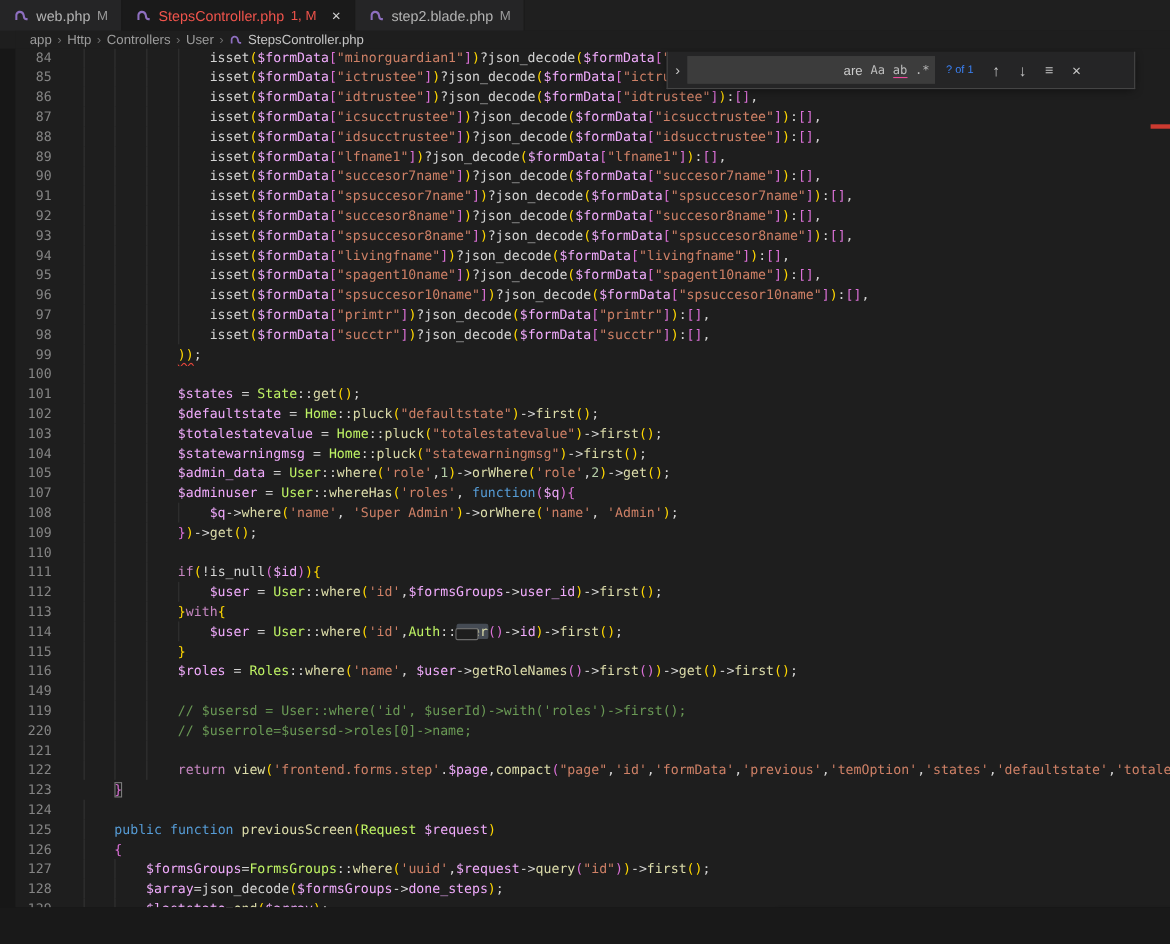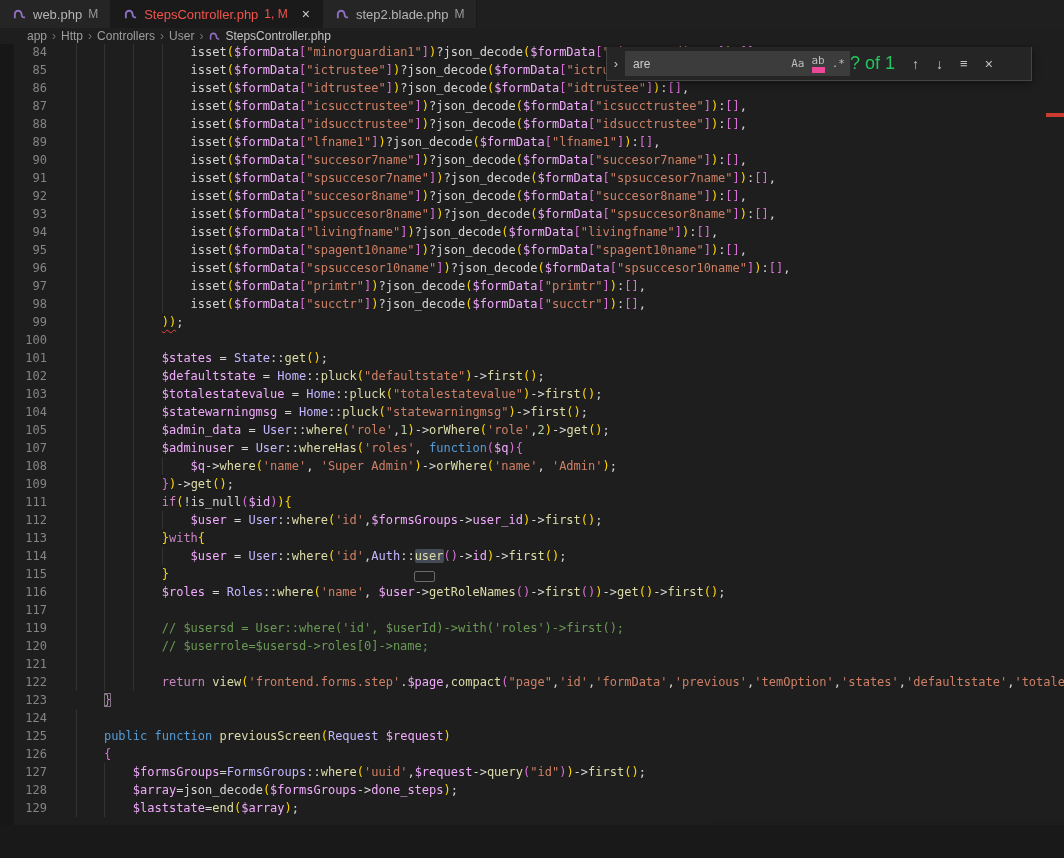--- a/index.html
+++ b/index.html
@@ -41,7 +41,7 @@
   .find .sash{width:18px;text-align:center;color:#c5c5c5;font-size:13px;cursor:pointer;}
   .find .input{width:212px;height:23px;background:#3c3c3c;border:1px solid #3c3c3c;display:flex;
                align-items:center;padding:0 4px 0 7px;}
-  .find .query{flex:1;color:#cccccc;font-size:12px;font-family:"Liberation Sans",sans-serif;}
+  .find .query{flex:1;color:#cccccc;font-size:12px;font-family:"Liberation Sans",sans-serif;text-align:right;}
   .find .opt{color:#bdbdbd;font-size:11px;margin-left:7px;cursor:pointer;font-family:"DejaVu Sans Mono",monospace;}
   .find .opt.word{border-bottom:6px solid #ec4899;}
   .find .count{color:#22c55e;font-size:18px;margin-left:0;white-space:nowrap;}

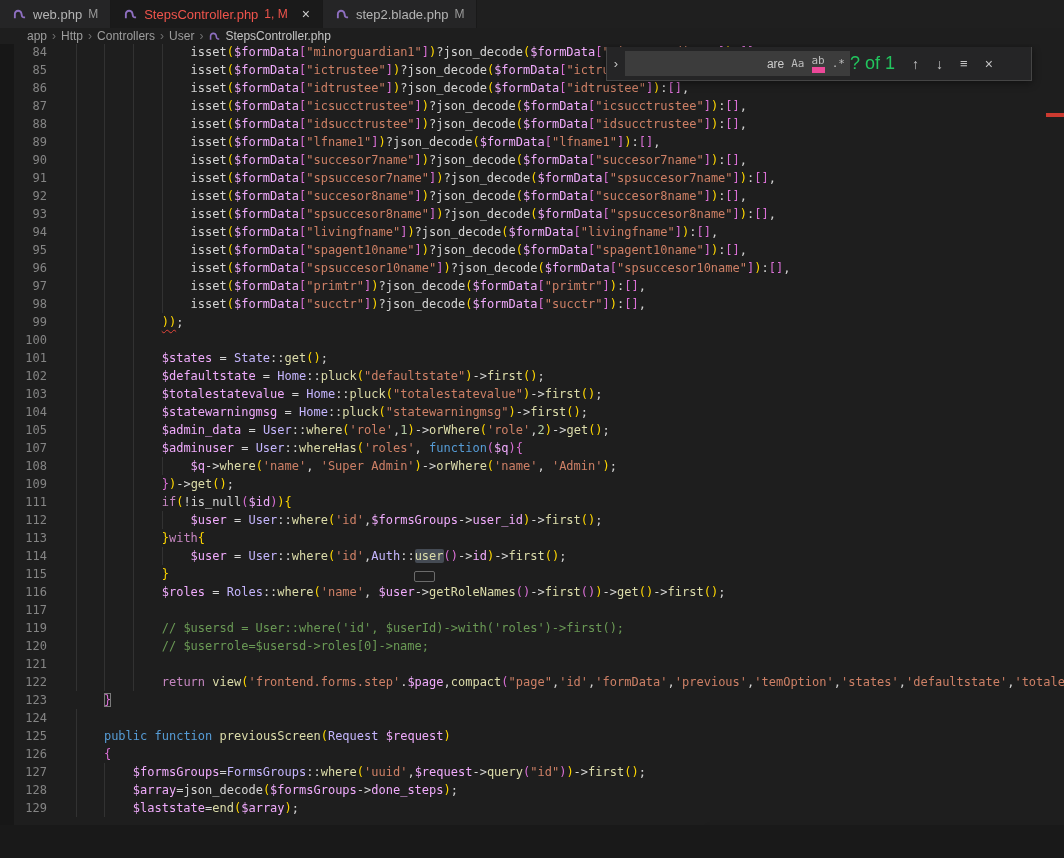--- a/index.html
+++ b/index.html
@@ -43,7 +43,7 @@
                align-items:center;padding:0 4px 0 7px;}
   .find .query{flex:1;color:#cccccc;font-size:12px;font-family:"Liberation Sans",sans-serif;text-align:right;}
   .find .opt{color:#bdbdbd;font-size:11px;margin-left:7px;cursor:pointer;font-family:"DejaVu Sans Mono",monospace;}
-  .find .opt.word{border-bottom:6px solid #ec4899;}
+  .find .opt.word{border-bottom:1px solid #ec4899;}
   .find .count{color:#22c55e;font-size:18px;margin-left:0;white-space:nowrap;}
   .find .btn{color:#c5c5c5;font-size:14px;margin-left:17px;cursor:pointer;line-height:1;}
   .find .btn.lines{font-size:13px;}

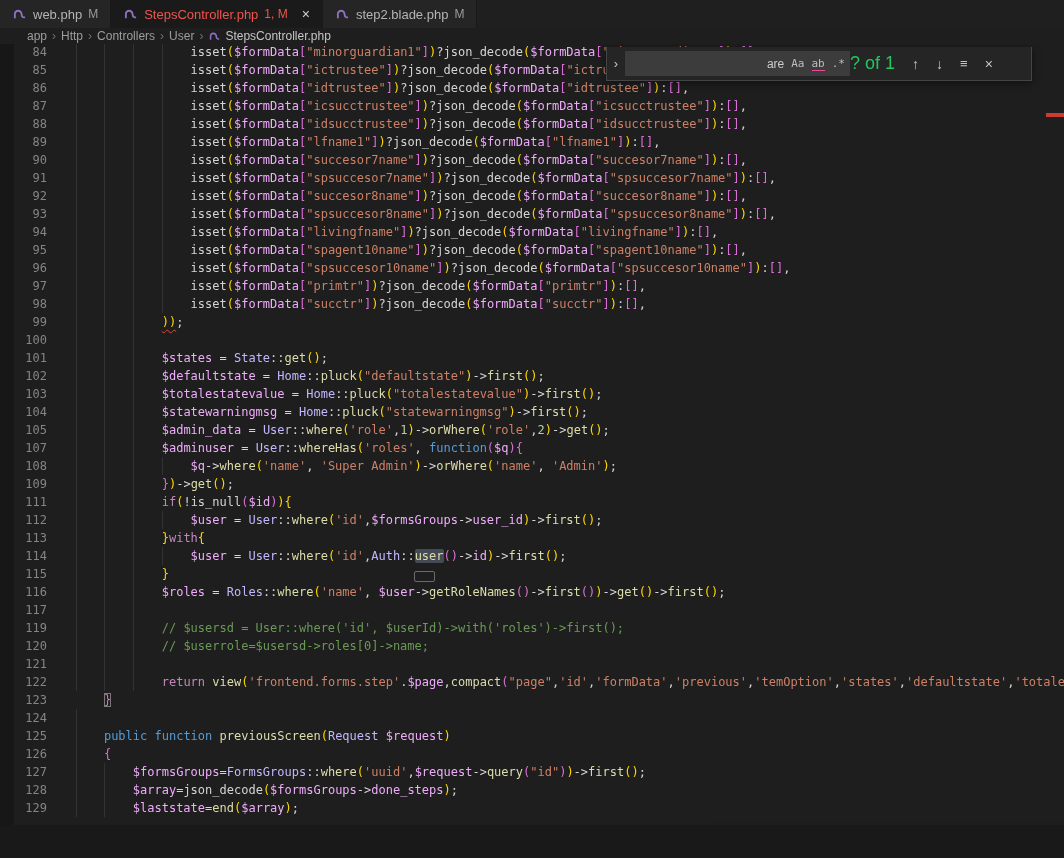--- a/index.html
+++ b/index.html
@@ -44,7 +44,7 @@
   .find .query{flex:1;color:#cccccc;font-size:12px;font-family:"Liberation Sans",sans-serif;text-align:right;}
   .find .opt{color:#bdbdbd;font-size:11px;margin-left:7px;cursor:pointer;font-family:"DejaVu Sans Mono",monospace;}
   .find .opt.word{border-bottom:1px solid #ec4899;}
-  .find .count{color:#22c55e;font-size:18px;margin-left:0;white-space:nowrap;}
+  .find .count{color:#3b82f6;font-size:10px;margin-left:10px;white-space:nowrap;}
   .find .btn{color:#c5c5c5;font-size:14px;margin-left:17px;cursor:pointer;line-height:1;}
   .find .btn.lines{font-size:13px;}
   

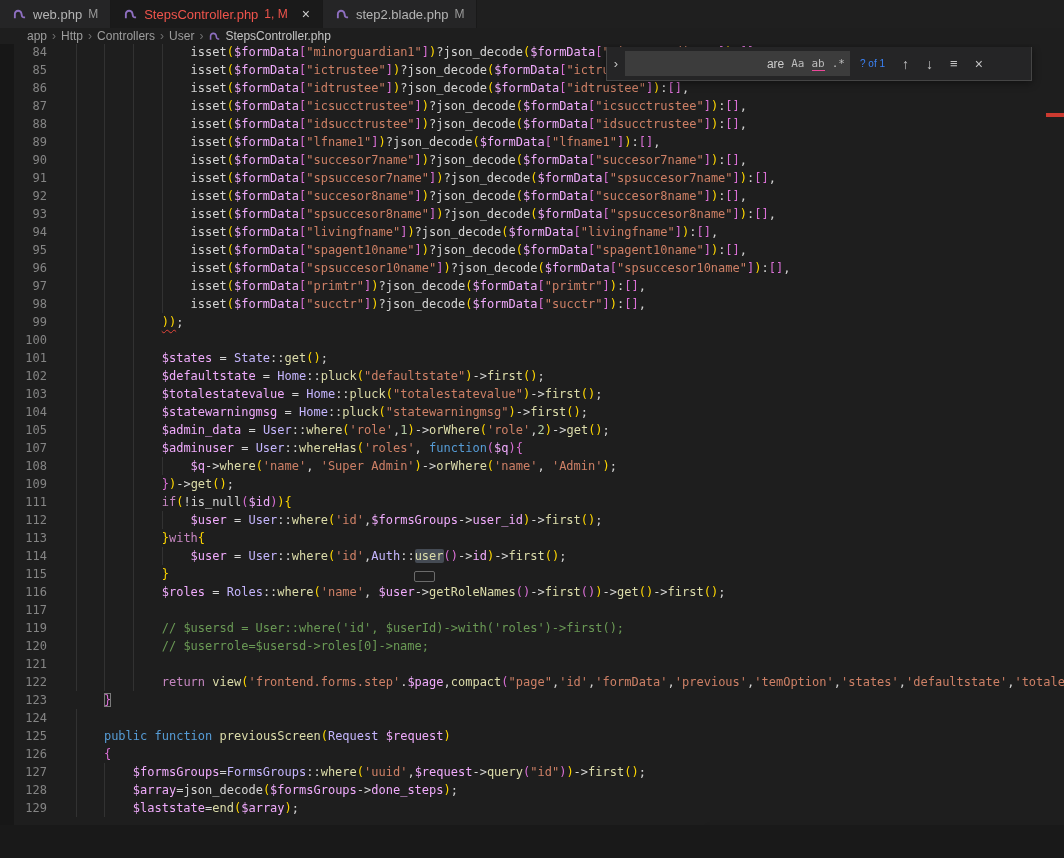--- a/index.html
+++ b/index.html
@@ -28,7 +28,7 @@
   .ln{display:inline-block;width:47px;margin-right:28px;text-align:right;color:#858585;}
   .guide{position:absolute;top:0;bottom:0;width:1px;background:#323232;}
   .tok-w{color:#d4d4d4}.tok-v{color:#f0abfc}.tok-s{color:#ce8066}.tok-k{color:#c586c0}
-  .tok-b{color:#569cd6}.tok-t{color:#c4b5fd}.tok-f{color:#dcdcaa}.tok-n{color:#b5cea8}
+  .tok-b{color:#569cd6}.tok-t{color:#bef264}.tok-f{color:#dcdcaa}.tok-n{color:#b5cea8}
   .tok-c{color:#6a9955}.tok-g{color:#ffd700}.tok-o{color:#da70d6}
   .sq{text-decoration-line:underline;text-decoration-style:wavy;text-decoration-color:#e4453a;
       text-decoration-thickness:1px;text-underline-offset:3px;}

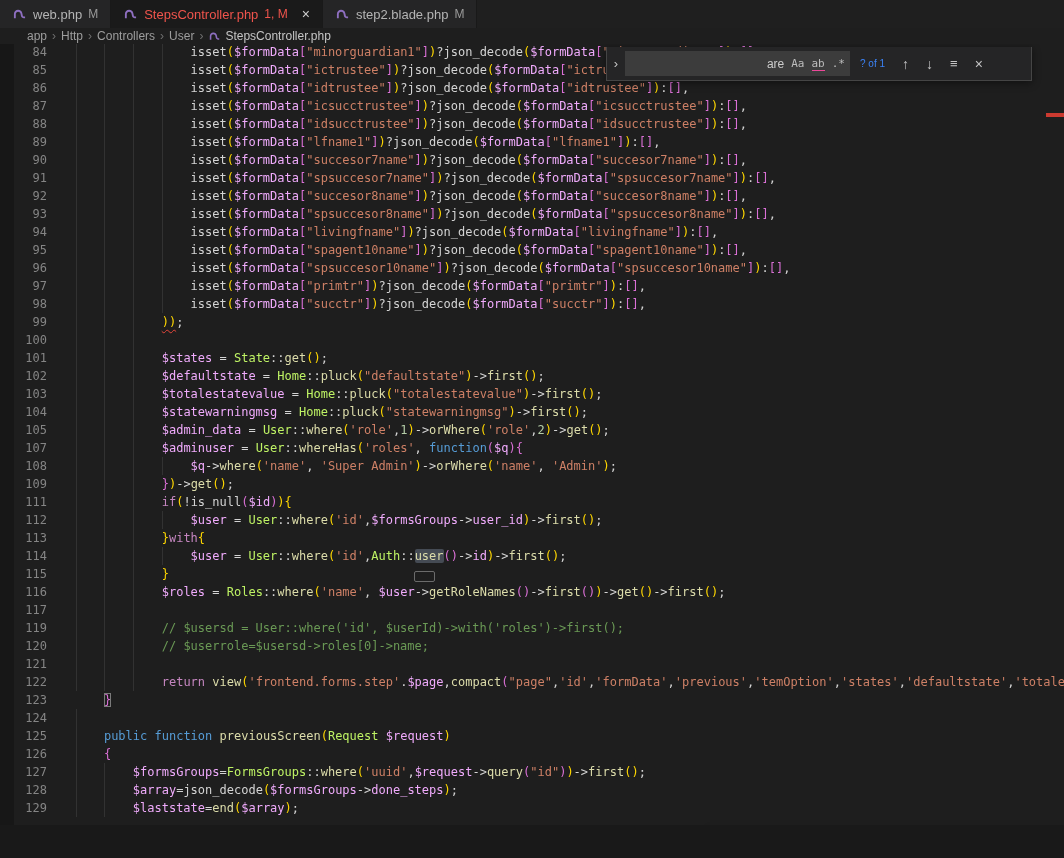--- a/index.html
+++ b/index.html
@@ -139,6 +139,7 @@
         <div class="line"><i class="guide" style="left: 75.5px;"></i><i class="guide" style="left: 104.398px;"></i><i class="guide" style="left: 133.297px;"></i><span class="ln">107</span><span class="tok-w">            </span><span class="tok-v">$adminuser</span><span class="tok-w"> = </span><span class="tok-t">User</span><span class="tok-w">::</span><span class="tok-f">whereHas</span><span class="tok-g">(</span><span class="tok-s">'roles'</span><span class="tok-w">, </span><span class="tok-b">function</span><span class="tok-o">(</span><span class="tok-v">$q</span><span class="tok-o">)</span><span class="tok-o">{</span></div>
         <div class="line"><i class="guide" style="left: 75.5px;"></i><i class="guide" style="left: 104.398px;"></i><i class="guide" style="left: 133.297px;"></i><i class="guide" style="left: 162.195px;"></i><span class="ln">108</span><span class="tok-w">                </span><span class="tok-v">$q</span><span class="tok-w">-&gt;</span><span class="tok-f">where</span><span class="tok-g">(</span><span class="tok-s">'name'</span><span class="tok-w">, </span><span class="tok-s">'Super Admin'</span><span class="tok-g">)</span><span class="tok-w">-&gt;</span><span class="tok-f">orWhere</span><span class="tok-g">(</span><span class="tok-s">'name'</span><span class="tok-w">, </span><span class="tok-s">'Admin'</span><span class="tok-g">)</span><span class="tok-w">;</span></div>
         <div class="line"><i class="guide" style="left: 75.5px;"></i><i class="guide" style="left: 104.398px;"></i><i class="guide" style="left: 133.297px;"></i><span class="ln">109</span><span class="tok-w">            </span><span class="tok-o">}</span><span class="tok-g">)</span><span class="tok-w">-&gt;</span><span class="tok-f">get</span><span class="tok-g">()</span><span class="tok-w">;</span></div>
+        <div class="line"><i class="guide" style="left: 75.5px;"></i><i class="guide" style="left: 104.398px;"></i><i class="guide" style="left: 133.297px;"></i><span class="ln">110</span></div>
         <div class="line"><i class="guide" style="left: 75.5px;"></i><i class="guide" style="left: 104.398px;"></i><i class="guide" style="left: 133.297px;"></i><span class="ln">111</span><span class="tok-w">            </span><span class="tok-k">if</span><span class="tok-g">(</span><span class="tok-w">!</span><span class="tok-w">is_null</span><span class="tok-o">(</span><span class="tok-v">$id</span><span class="tok-o">)</span><span class="tok-g">)</span><span class="tok-g">{</span></div>
         <div class="line"><i class="guide" style="left: 75.5px;"></i><i class="guide" style="left: 104.398px;"></i><i class="guide" style="left: 133.297px;"></i><i class="guide" style="left: 162.195px;"></i><span class="ln">112</span><span class="tok-w">                </span><span class="tok-v">$user</span><span class="tok-w"> = </span><span class="tok-t">User</span><span class="tok-w">::</span><span class="tok-f">where</span><span class="tok-g">(</span><span class="tok-s">'id'</span><span class="tok-w">,</span><span class="tok-v">$formsGroups</span><span class="tok-w">-&gt;</span><span class="tok-v">user_id</span><span class="tok-g">)</span><span class="tok-w">-&gt;</span><span class="tok-f">first</span><span class="tok-g">()</span><span class="tok-w">;</span></div>
         <div class="line"><i class="guide" style="left: 75.5px;"></i><i class="guide" style="left: 104.398px;"></i><i class="guide" style="left: 133.297px;"></i><span class="ln">113</span><span class="tok-w">            </span><span class="tok-g">}</span><span class="tok-k">with</span><span class="tok-g">{</span></div>

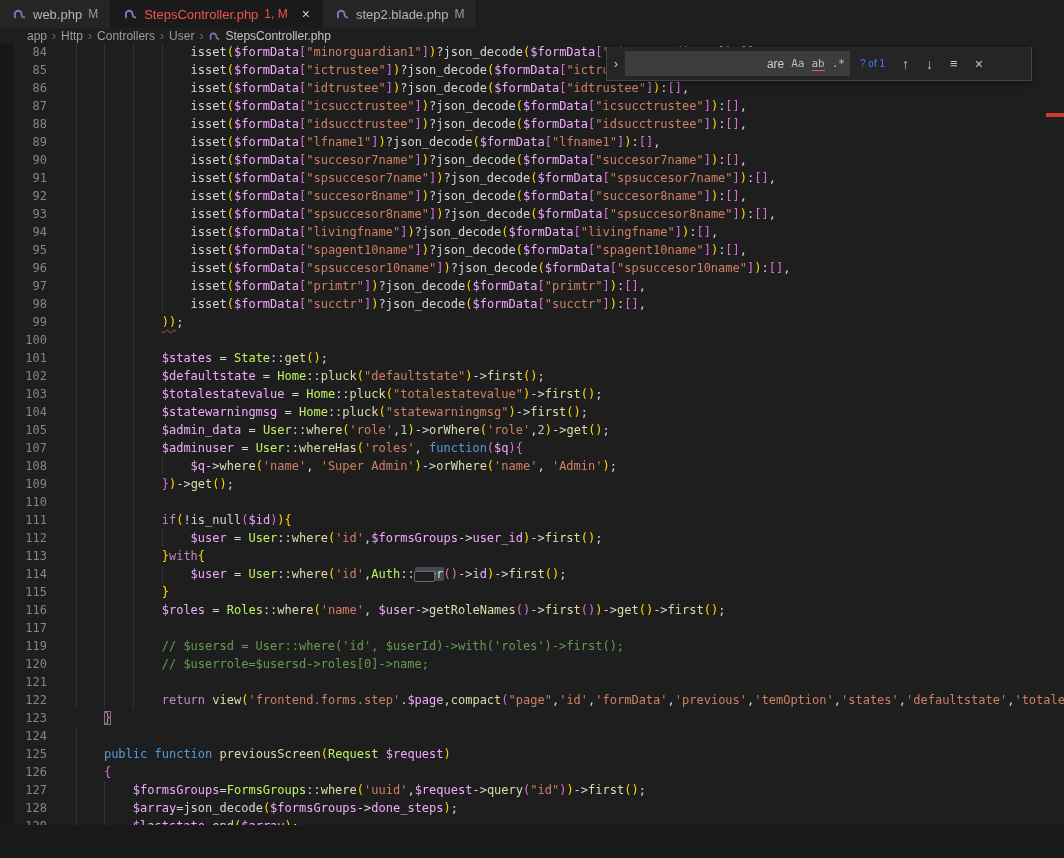--- a/index.html
+++ b/index.html
@@ -146,7 +146,7 @@
         <div class="line"><i class="guide" style="left: 75.5px;"></i><i class="guide" style="left: 104.398px;"></i><i class="guide" style="left: 133.297px;"></i><i class="guide" style="left: 162.195px;"></i><span class="ln">114</span><span class="tok-w">                </span><span class="tok-v">$user</span><span class="tok-w"> = </span><span class="tok-t">User</span><span class="tok-w">::</span><span class="tok-f">where</span><span class="tok-g">(</span><span class="tok-s">'id'</span><span class="tok-w">,</span><span class="tok-t">Auth</span><span class="tok-w">::</span><span class="tok-f hl">user</span><span class="tok-o">(</span><span class="tok-o">)</span><span class="tok-w">-&gt;</span><span class="tok-v">id</span><span class="tok-g">)</span><span class="tok-w">-&gt;</span><span class="tok-f">first</span><span class="tok-g">()</span><span class="tok-w">;</span></div>
         <div class="line"><i class="guide" style="left: 75.5px;"></i><i class="guide" style="left: 104.398px;"></i><i class="guide" style="left: 133.297px;"></i><span class="ln">115</span><span class="tok-w">            </span><span class="tok-g">}</span></div>
         <div class="line"><i class="guide" style="left: 75.5px;"></i><i class="guide" style="left: 104.398px;"></i><i class="guide" style="left: 133.297px;"></i><span class="ln">116</span><span class="tok-w">            </span><span class="tok-v">$roles</span><span class="tok-w"> = </span><span class="tok-t">Roles</span><span class="tok-w">::</span><span class="tok-f">where</span><span class="tok-g">(</span><span class="tok-s">'name'</span><span class="tok-w">, </span><span class="tok-v">$user</span><span class="tok-w">-&gt;</span><span class="tok-f">getRoleNames</span><span class="tok-o">(</span><span class="tok-o">)</span><span class="tok-w">-&gt;</span><span class="tok-f">first</span><span class="tok-o">(</span><span class="tok-o">)</span><span class="tok-g">)</span><span class="tok-w">-&gt;</span><span class="tok-f">get</span><span class="tok-g">()</span><span class="tok-w">-&gt;</span><span class="tok-f">first</span><span class="tok-g">()</span><span class="tok-w">;</span></div>
-        <div class="line"><i class="guide" style="left: 75.5px;"></i><i class="guide" style="left: 104.398px;"></i><i class="guide" style="left: 133.297px;"></i><span class="ln">117</span></div>
+        <div class="line"><i class="guide" style="left: 75.5px;"></i><i class="guide" style="left: 104.398px;"></i><i class="guide" style="left: 133.297px;"></i><span class="ln">149</span></div>
         <div class="line"><i class="guide" style="left: 75.5px;"></i><i class="guide" style="left: 104.398px;"></i><i class="guide" style="left: 133.297px;"></i><span class="ln">119</span><span class="tok-w">            </span><span class="tok-c">// $usersd = User::where('id', $userId)-&gt;with('roles')-&gt;first();</span></div>
         <div class="line"><i class="guide" style="left: 75.5px;"></i><i class="guide" style="left: 104.398px;"></i><i class="guide" style="left: 133.297px;"></i><span class="ln">120</span><span class="tok-w">            </span><span class="tok-c">// $userrole=$usersd-&gt;roles[0]-&gt;name;</span></div>
         <div class="line"><i class="guide" style="left: 75.5px;"></i><i class="guide" style="left: 104.398px;"></i><i class="guide" style="left: 133.297px;"></i><span class="ln">121</span></div>

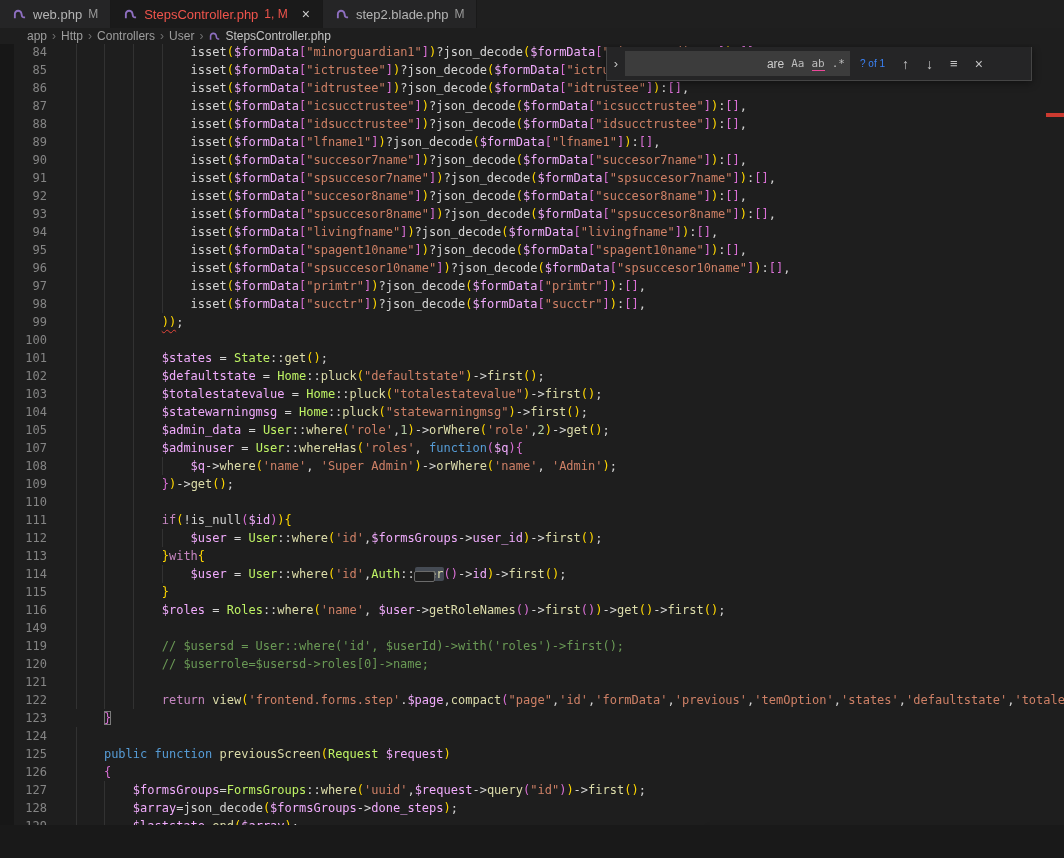--- a/index.html
+++ b/index.html
@@ -148,7 +148,7 @@
         <div class="line"><i class="guide" style="left: 75.5px;"></i><i class="guide" style="left: 104.398px;"></i><i class="guide" style="left: 133.297px;"></i><span class="ln">116</span><span class="tok-w">            </span><span class="tok-v">$roles</span><span class="tok-w"> = </span><span class="tok-t">Roles</span><span class="tok-w">::</span><span class="tok-f">where</span><span class="tok-g">(</span><span class="tok-s">'name'</span><span class="tok-w">, </span><span class="tok-v">$user</span><span class="tok-w">-&gt;</span><span class="tok-f">getRoleNames</span><span class="tok-o">(</span><span class="tok-o">)</span><span class="tok-w">-&gt;</span><span class="tok-f">first</span><span class="tok-o">(</span><span class="tok-o">)</span><span class="tok-g">)</span><span class="tok-w">-&gt;</span><span class="tok-f">get</span><span class="tok-g">()</span><span class="tok-w">-&gt;</span><span class="tok-f">first</span><span class="tok-g">()</span><span class="tok-w">;</span></div>
         <div class="line"><i class="guide" style="left: 75.5px;"></i><i class="guide" style="left: 104.398px;"></i><i class="guide" style="left: 133.297px;"></i><span class="ln">149</span></div>
         <div class="line"><i class="guide" style="left: 75.5px;"></i><i class="guide" style="left: 104.398px;"></i><i class="guide" style="left: 133.297px;"></i><span class="ln">119</span><span class="tok-w">            </span><span class="tok-c">// $usersd = User::where('id', $userId)-&gt;with('roles')-&gt;first();</span></div>
-        <div class="line"><i class="guide" style="left: 75.5px;"></i><i class="guide" style="left: 104.398px;"></i><i class="guide" style="left: 133.297px;"></i><span class="ln">120</span><span class="tok-w">            </span><span class="tok-c">// $userrole=$usersd-&gt;roles[0]-&gt;name;</span></div>
+        <div class="line"><i class="guide" style="left: 75.5px;"></i><i class="guide" style="left: 104.398px;"></i><i class="guide" style="left: 133.297px;"></i><span class="ln">220</span><span class="tok-w">            </span><span class="tok-c">// $userrole=$usersd-&gt;roles[0]-&gt;name;</span></div>
         <div class="line"><i class="guide" style="left: 75.5px;"></i><i class="guide" style="left: 104.398px;"></i><i class="guide" style="left: 133.297px;"></i><span class="ln">121</span></div>
         <div class="line"><i class="guide" style="left: 75.5px;"></i><i class="guide" style="left: 104.398px;"></i><i class="guide" style="left: 133.297px;"></i><span class="ln">122</span><span class="tok-w">            </span><span class="tok-k">return</span><span class="tok-w"> </span><span class="tok-f">view</span><span class="tok-g">(</span><span class="tok-s">'frontend.forms.step'</span><span class="tok-w">.</span><span class="tok-v">$page</span><span class="tok-w">,</span><span class="tok-f">compact</span><span class="tok-o">(</span><span class="tok-s">"page"</span><span class="tok-w">,</span><span class="tok-s">'id'</span><span class="tok-w">,</span><span class="tok-s">'formData'</span><span class="tok-w">,</span><span class="tok-s">'previous'</span><span class="tok-w">,</span><span class="tok-s">'temOption'</span><span class="tok-w">,</span><span class="tok-s">'states'</span><span class="tok-w">,</span><span class="tok-s">'defaultstate'</span><span class="tok-w">,</span><span class="tok-s">'totalestatevalue'</span></div>
         <div class="line"><span class="ln">123</span><span class="tok-w">    </span><span class="tok-o mb">}</span></div>

